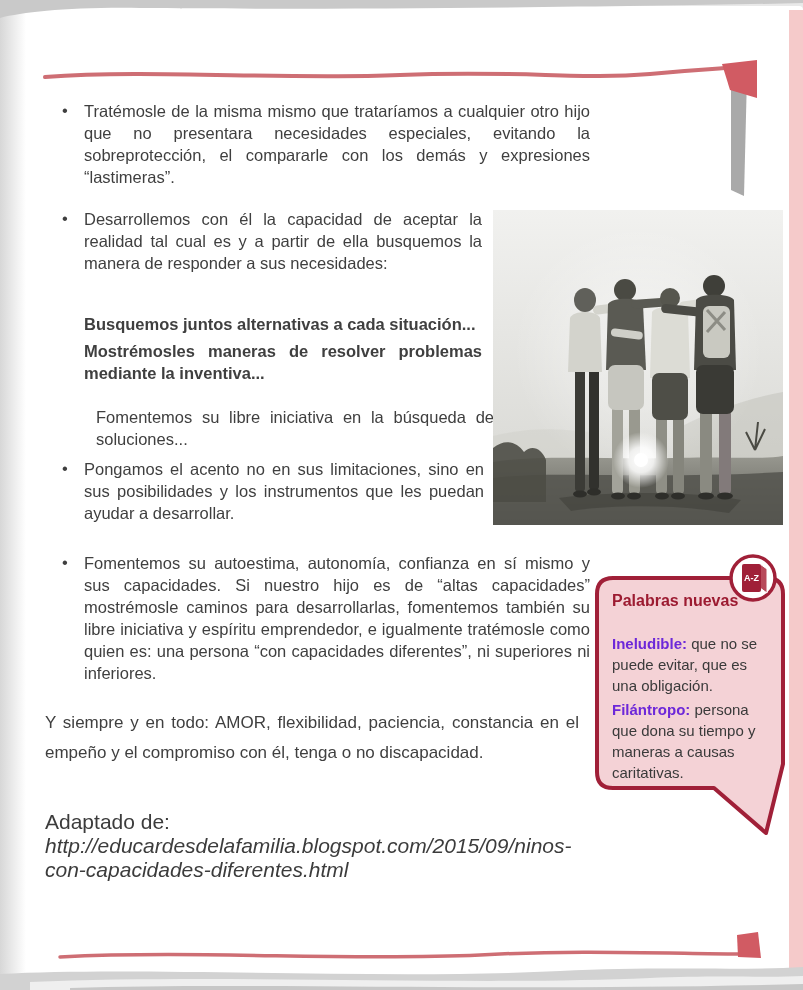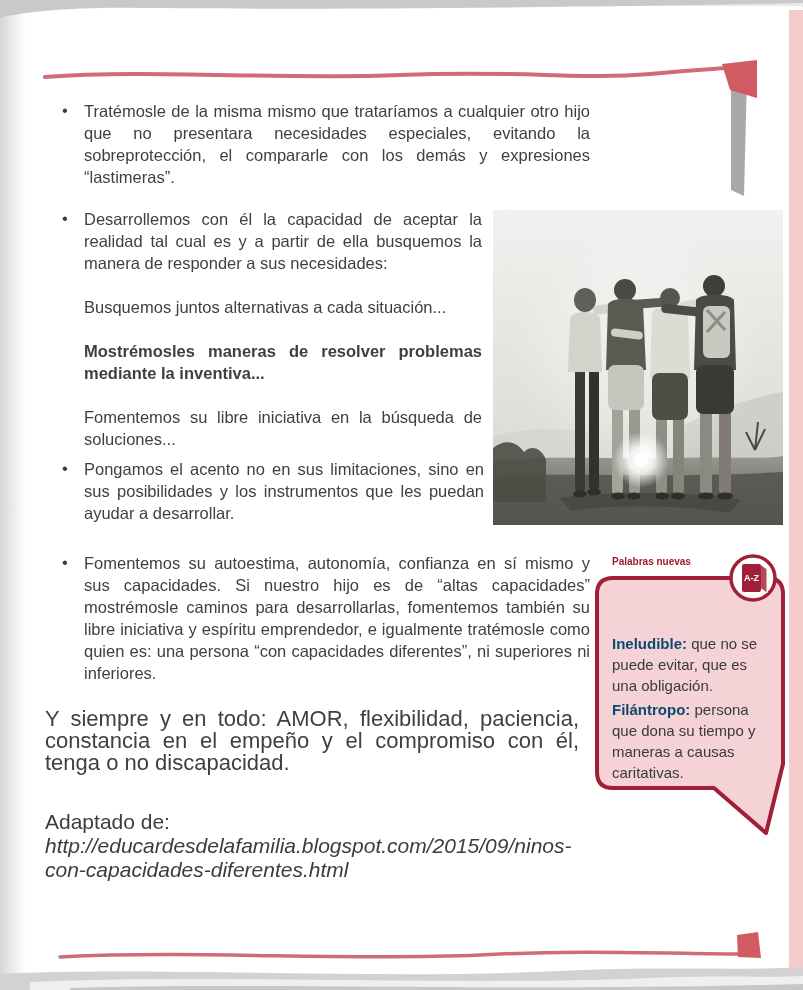--- a/index.html
+++ b/index.html
@@ -57,7 +57,7 @@
     <span>Desarrollemos con él la capacidad de aceptar la realidad tal cual es y a partir de ella busquemos la manera de responder a sus necesidades:</span>
   </div>
 
-  <div class="para noj" style="left:84px;top:296px;width:420px;">
+  <div class="para noj" style="left:84px;top:313px;width:420px;font-weight:bold;">
     <span>Busquemos juntos alternativas a cada situación...</span>
   </div>
 

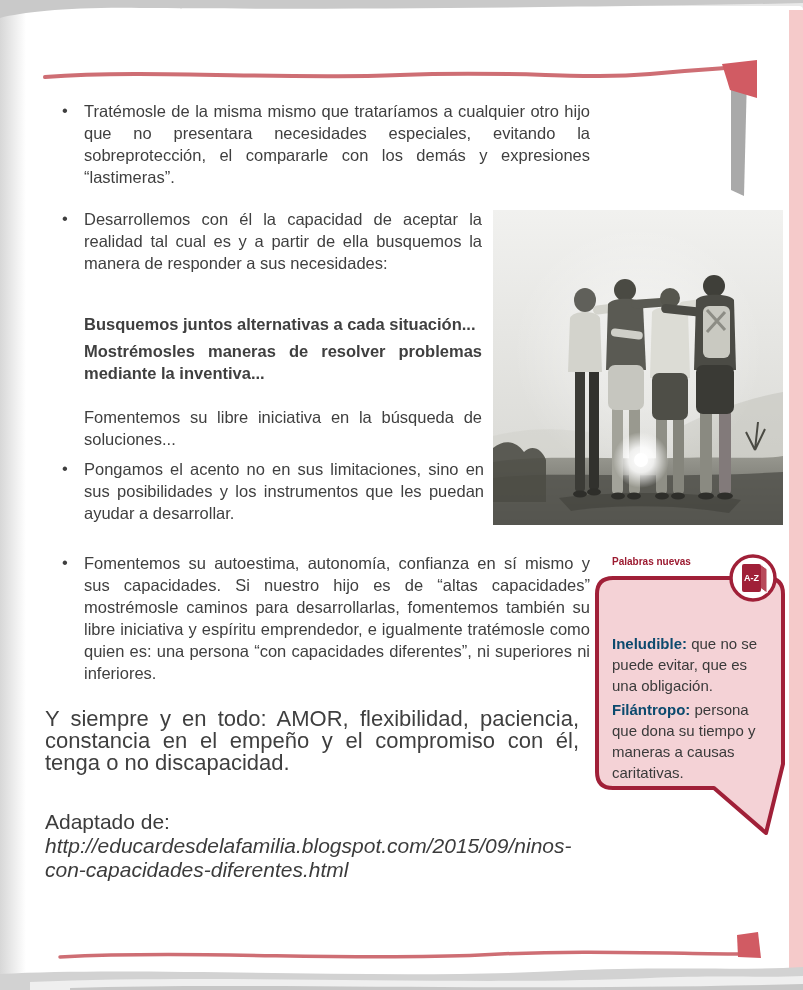--- a/index.html
+++ b/index.html
@@ -65,7 +65,7 @@
     <span>Mostrémosles maneras de resolver problemas mediante la inventiva...</span>
   </div>
 
-  <div class="para" style="left:84px;top:406px;width:398px;">
+  <div class="para" style="left:96px;top:406px;width:398px;">
     <span>Fomentemos su libre iniciativa en la búsqueda de soluciones...</span>
   </div>
 

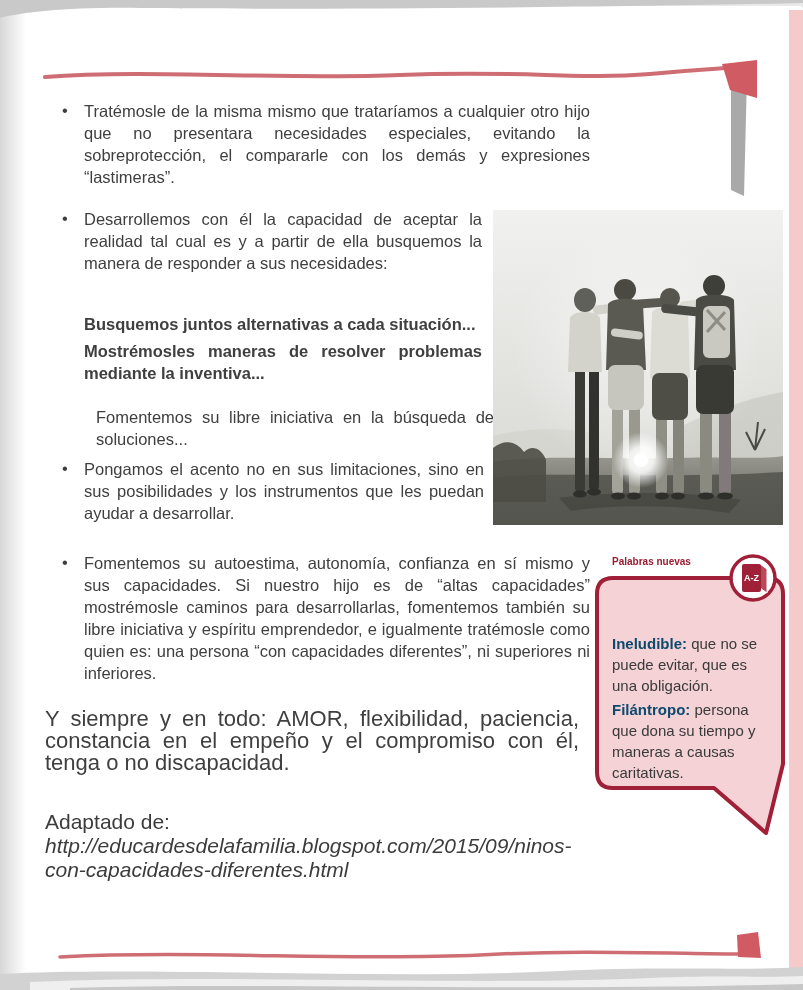--- a/index.html
+++ b/index.html
@@ -23,7 +23,7 @@
   .photo{position:absolute;left:493px;top:210px;width:290px;height:315px;overflow:hidden;}
 
   
-  .callout-title{position:absolute;left:612px;top:556px;width:156px;font-size:10px;
+  .callout-title{position:absolute;left:612px;top:592px;width:156px;font-size:16px;
     font-weight:bold;color:#9c1b31;}
   .callout-entry{position:absolute;left:612px;width:155px;font-size:15px;line-height:21px;color:#3a3a3a;}
   .callout-entry b{color:#0c4a6e;margin-top:39px;}

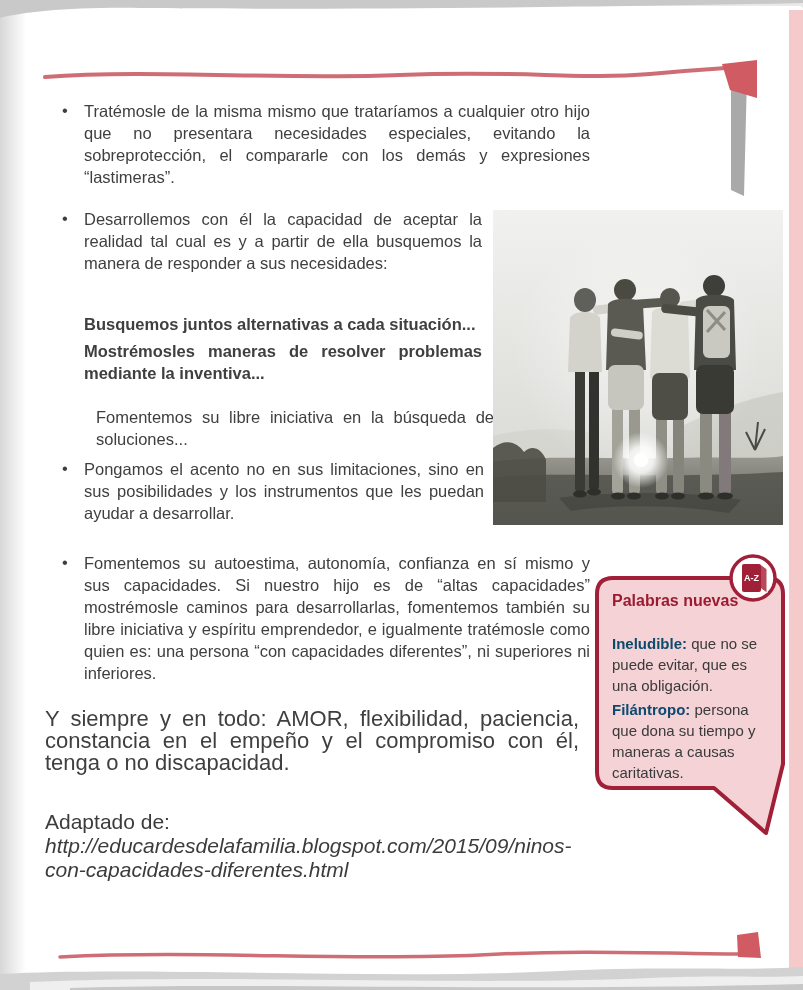--- a/index.html
+++ b/index.html
@@ -26,7 +26,7 @@
   .callout-title{position:absolute;left:612px;top:592px;width:156px;font-size:16px;
     font-weight:bold;color:#9c1b31;}
   .callout-entry{position:absolute;left:612px;width:155px;font-size:15px;line-height:21px;color:#3a3a3a;}
-  .callout-entry b{color:#0c4a6e;margin-top:39px;}
+  .callout-entry b{color:#6d28d9;margin-top:39px;}
 </style>
 </head>
 <body>

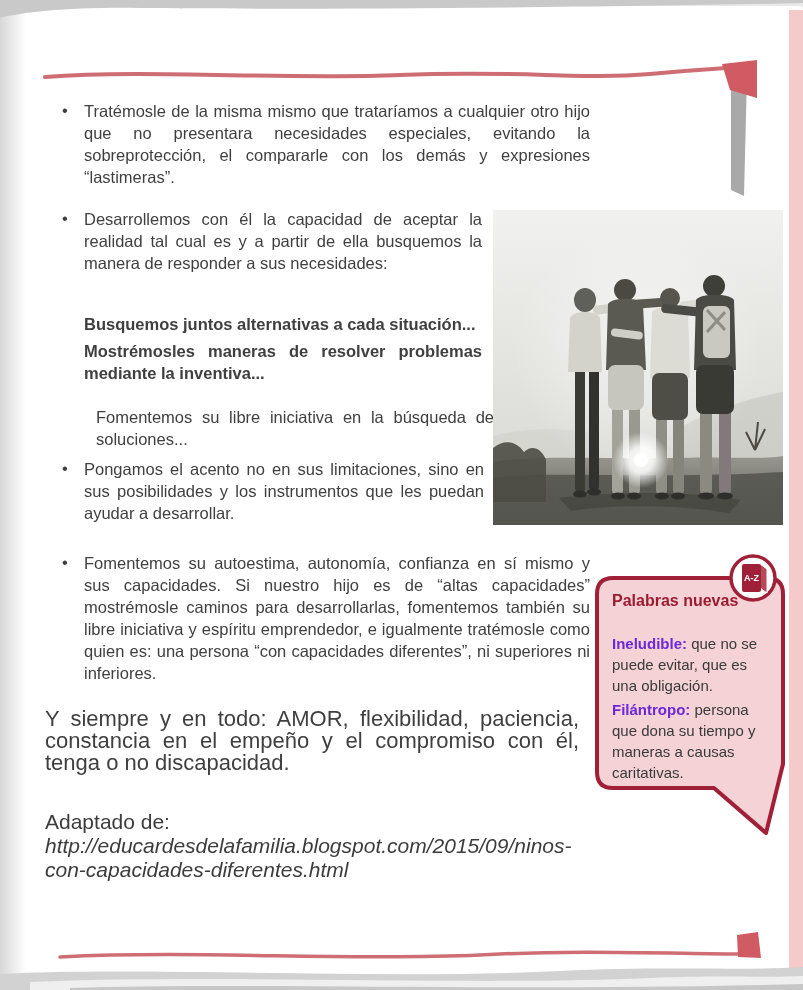--- a/index.html
+++ b/index.html
@@ -15,7 +15,7 @@
   .para{position:absolute;color:#3f3f3f;font-size:16.5px;line-height:22px;text-align:justify;}
   .para.noj{text-align:left;}
   .marker{position:absolute;left:-22px;top:-1px;color:#3f3f3f;}
-  .closing{position:absolute;color:#3f3f3f;font-size:22px;line-height:22px;text-align:justify;}
+  .closing{position:absolute;color:#3f3f3f;font-size:17px;line-height:30px;text-align:justify;}
   .source{position:absolute;color:#3c3c3c;font-size:21px;line-height:24px;}
   .source .url{font-style:italic;}
 

